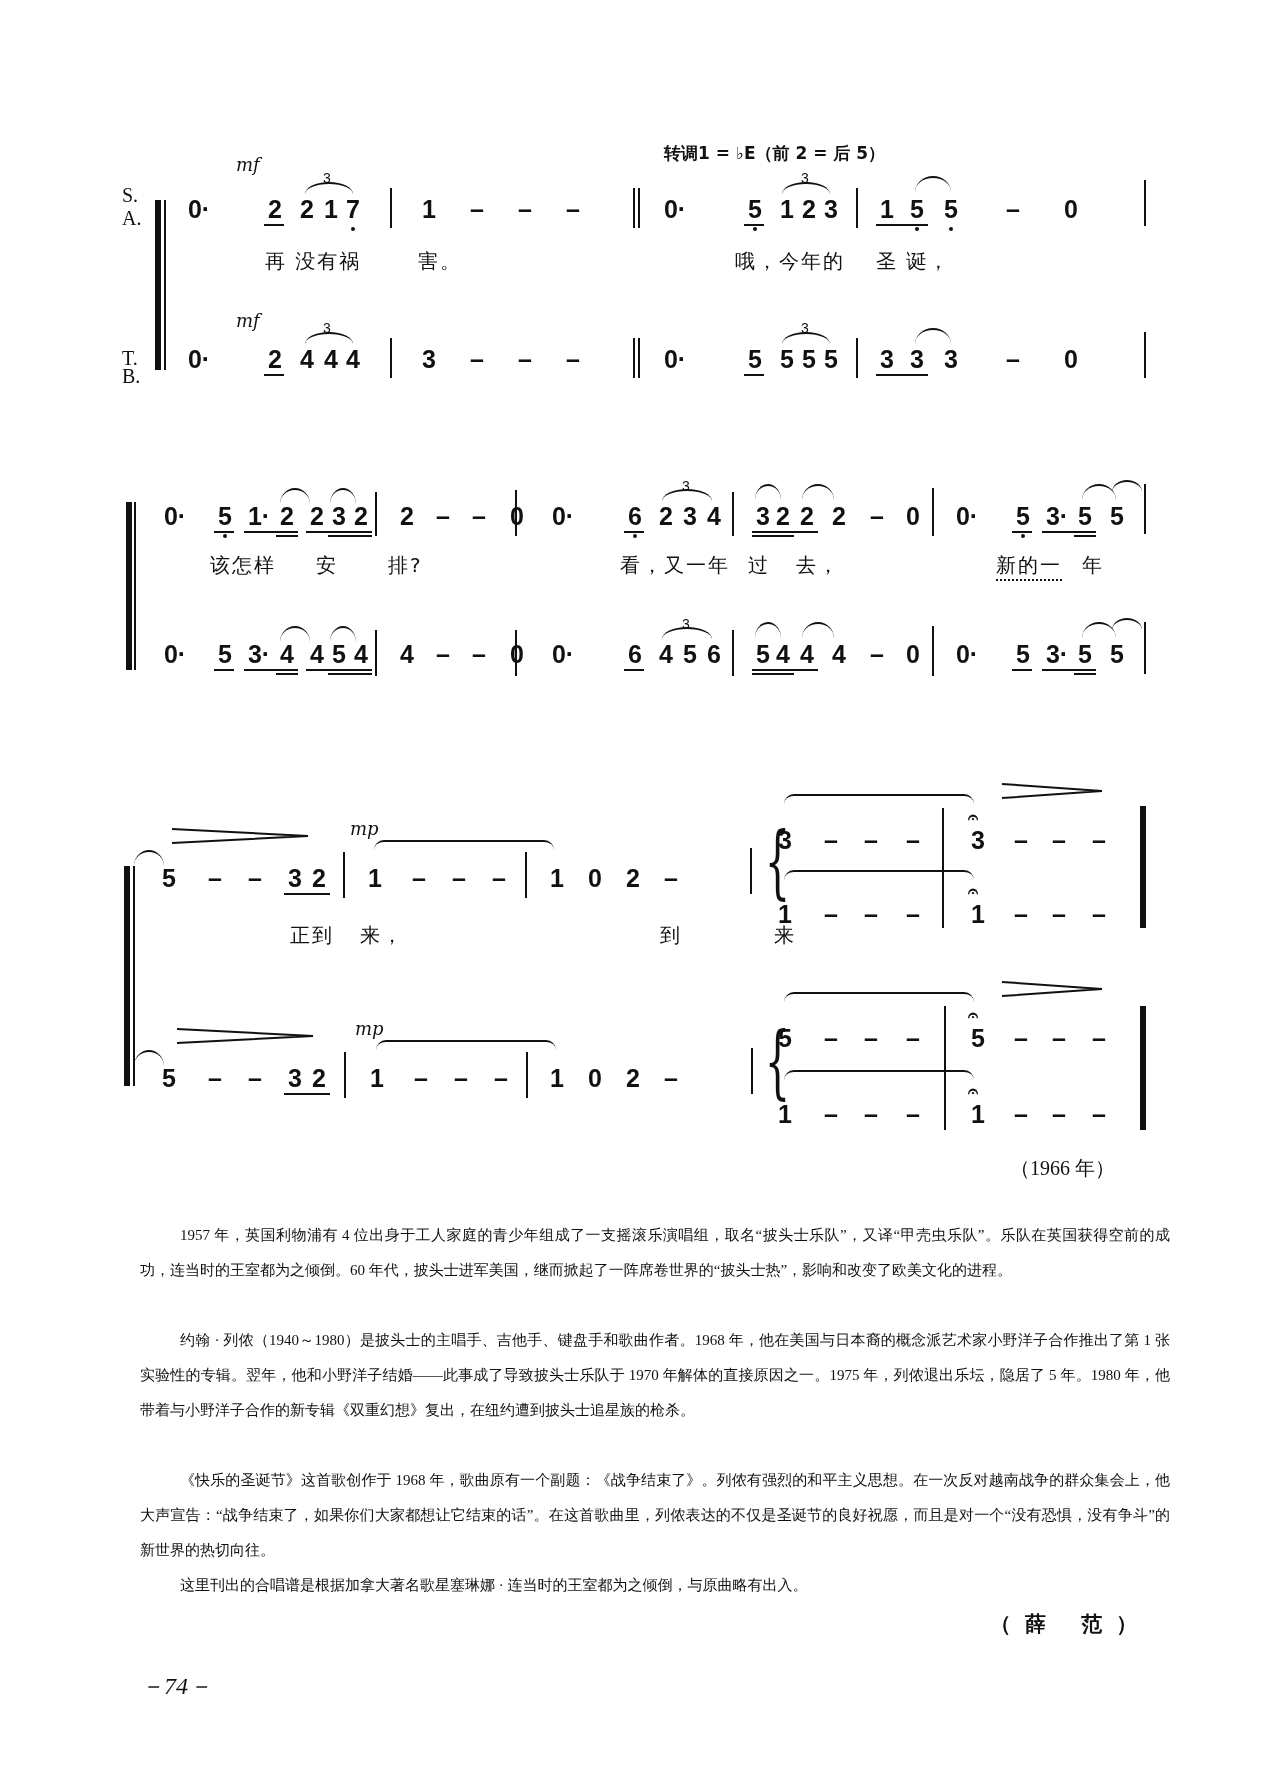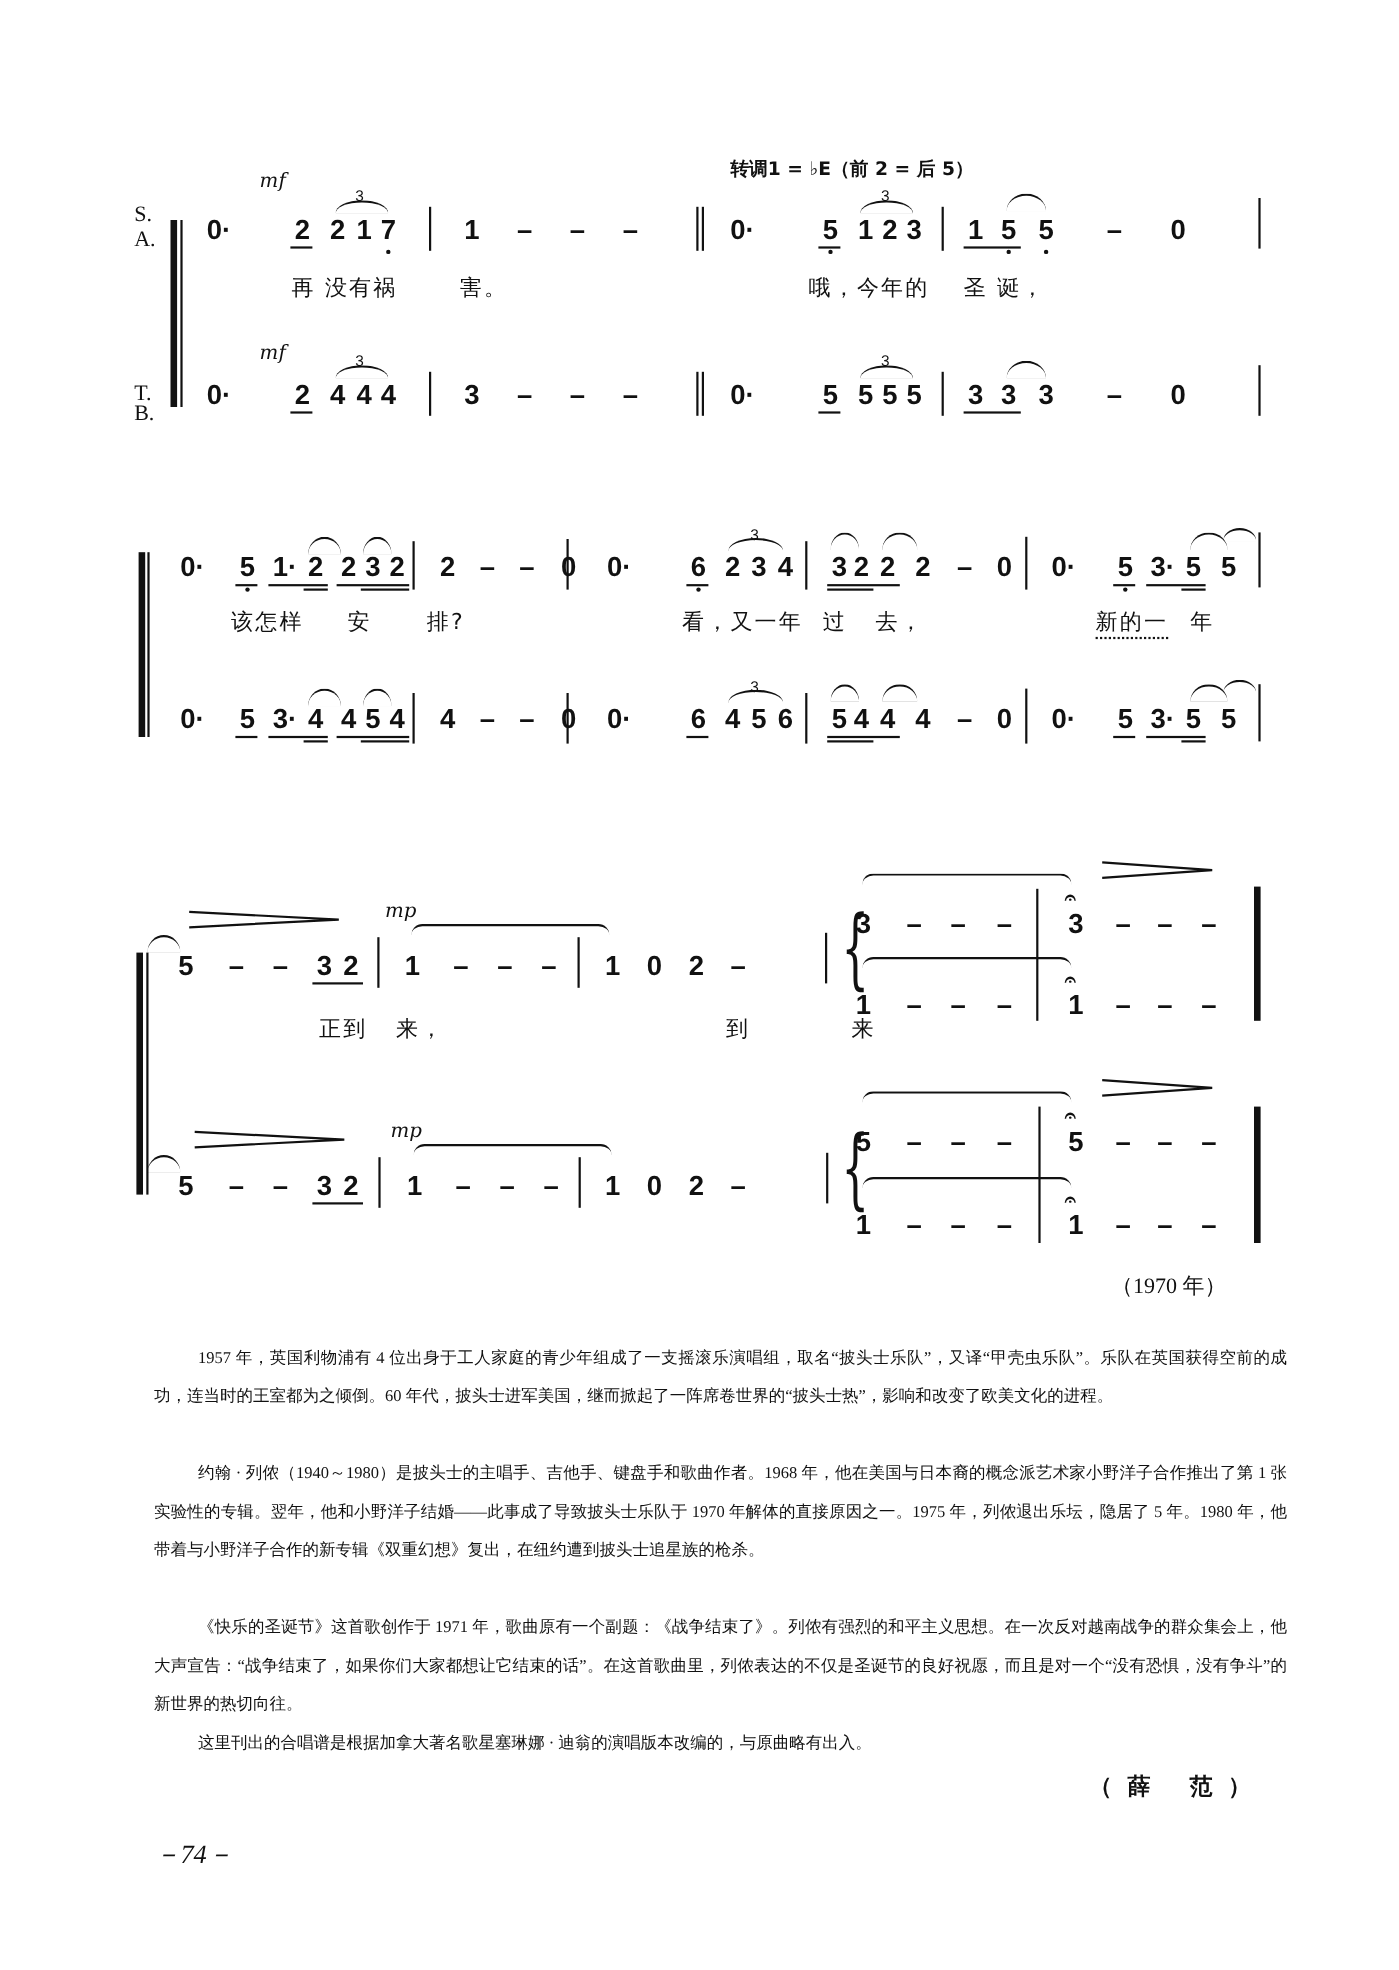--- a/index.html
+++ b/index.html
@@ -359,7 +359,7 @@
     <div class="final-bar" style="left:1140px; top:1006px; height:124px;"></div>
   </div>
 
-  <div class="year" style="left:1010px; top:1155px;">（1970 年）</div>
+  <div class="year" style="left:1010px; top:1155px;">（1966 年）</div>
 </div>
 
 <div>

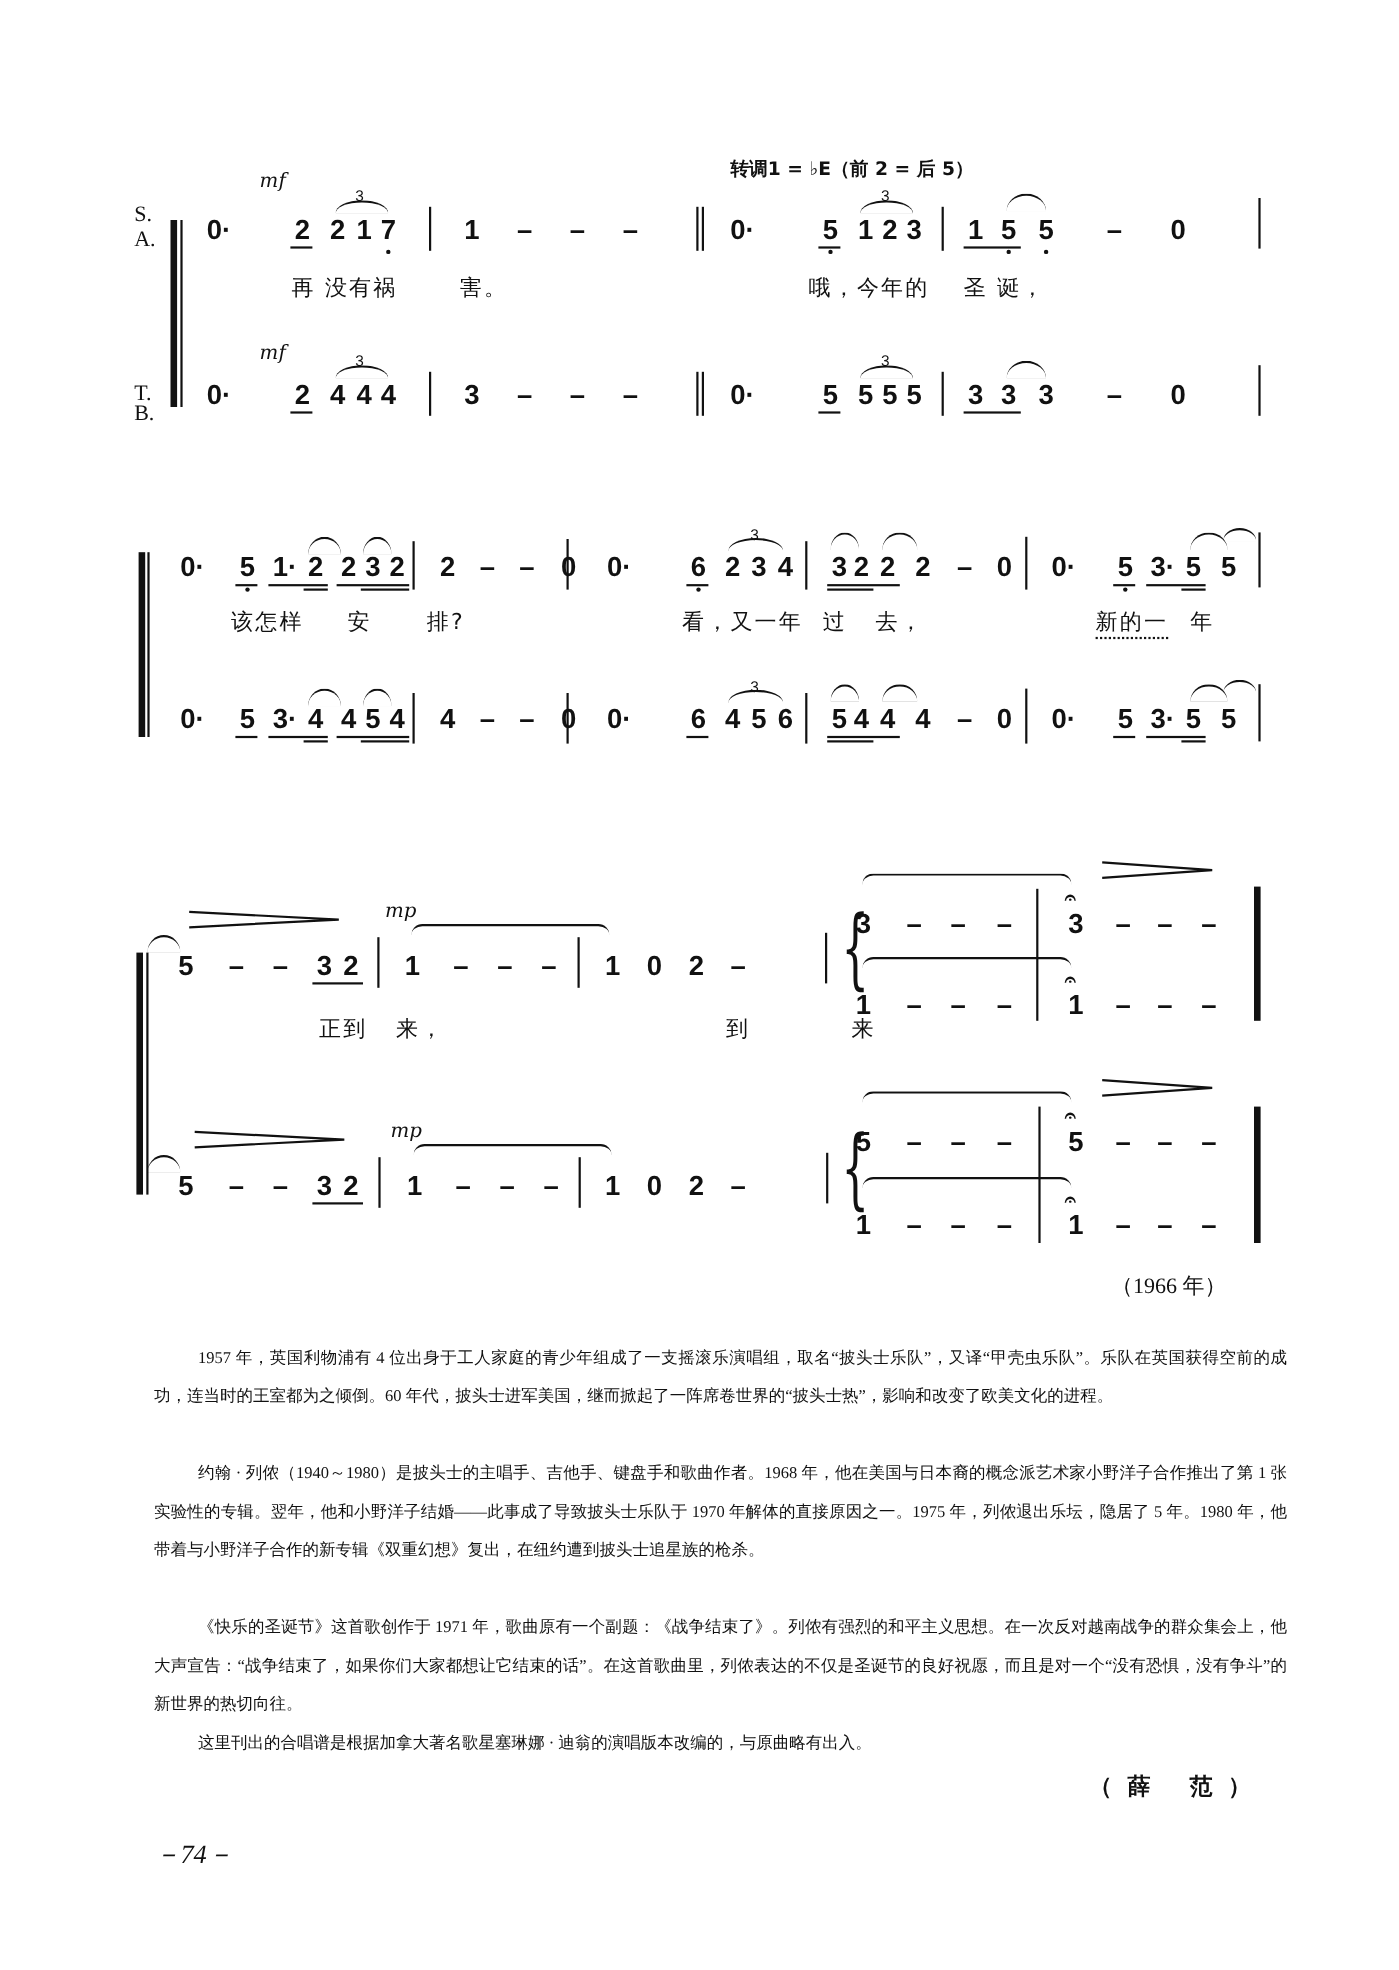--- a/index.html
+++ b/index.html
@@ -365,7 +365,7 @@
 <div>
   <p class="para indent" style="top:1218px; margin:0;">1957 年，英国利物浦有 4 位出身于工人家庭的青少年组成了一支摇滚乐演唱组，取名“披头士乐队”，又译“甲壳虫乐队”。乐队在英国获得空前的成功，连当时的王室都为之倾倒。60 年代，披头士进军美国，继而掀起了一阵席卷世界的“披头士热”，影响和改变了欧美文化的进程。</p>
   <p class="para indent" style="top:1323px; margin:0;">约翰 · 列侬（1940～1980）是披头士的主唱手、吉他手、键盘手和歌曲作者。1968 年，他在美国与日本裔的概念派艺术家小野洋子合作推出了第 1 张实验性的专辑。翌年，他和小野洋子结婚——此事成了导致披头士乐队于 1970 年解体的直接原因之一。1975 年，列侬退出乐坛，隐居了 5 年。1980 年，他带着与小野洋子合作的新专辑《双重幻想》复出，在纽约遭到披头士追星族的枪杀。</p>
-  <p class="para indent" style="top:1463px; margin:0;">《快乐的圣诞节》这首歌创作于 1971 年，歌曲原有一个副题：《战争结束了》。列侬有强烈的和平主义思想。在一次反对越南战争的群众集会上，他大声宣告：“战争结束了，如果你们大家都想让它结束的话”。在这首歌曲里，列侬表达的不仅是圣诞节的良好祝愿，而且是对一个“没有恐惧，没有争斗”的新世界的热切向往。</p>
+  <p class="para indent" style="top:1463px; margin:0;">《快乐的圣诞节》这首歌创作于 1968 年，歌曲原有一个副题：《战争结束了》。列侬有强烈的和平主义思想。在一次反对越南战争的群众集会上，他大声宣告：“战争结束了，如果你们大家都想让它结束的话”。在这首歌曲里，列侬表达的不仅是圣诞节的良好祝愿，而且是对一个“没有恐惧，没有争斗”的新世界的热切向往。</p>
   <p class="para indent" style="top:1568px; margin:0;">这里刊出的合唱谱是根据加拿大著名歌星塞琳娜 · 迪翁的演唱版本改编的，与原曲略有出入。</p>
   <div class="author" style="left:990px; top:1610px;">（薛 范）</div>
   <div class="pagenum" style="left:140px; top:1670px;">－74－</div>

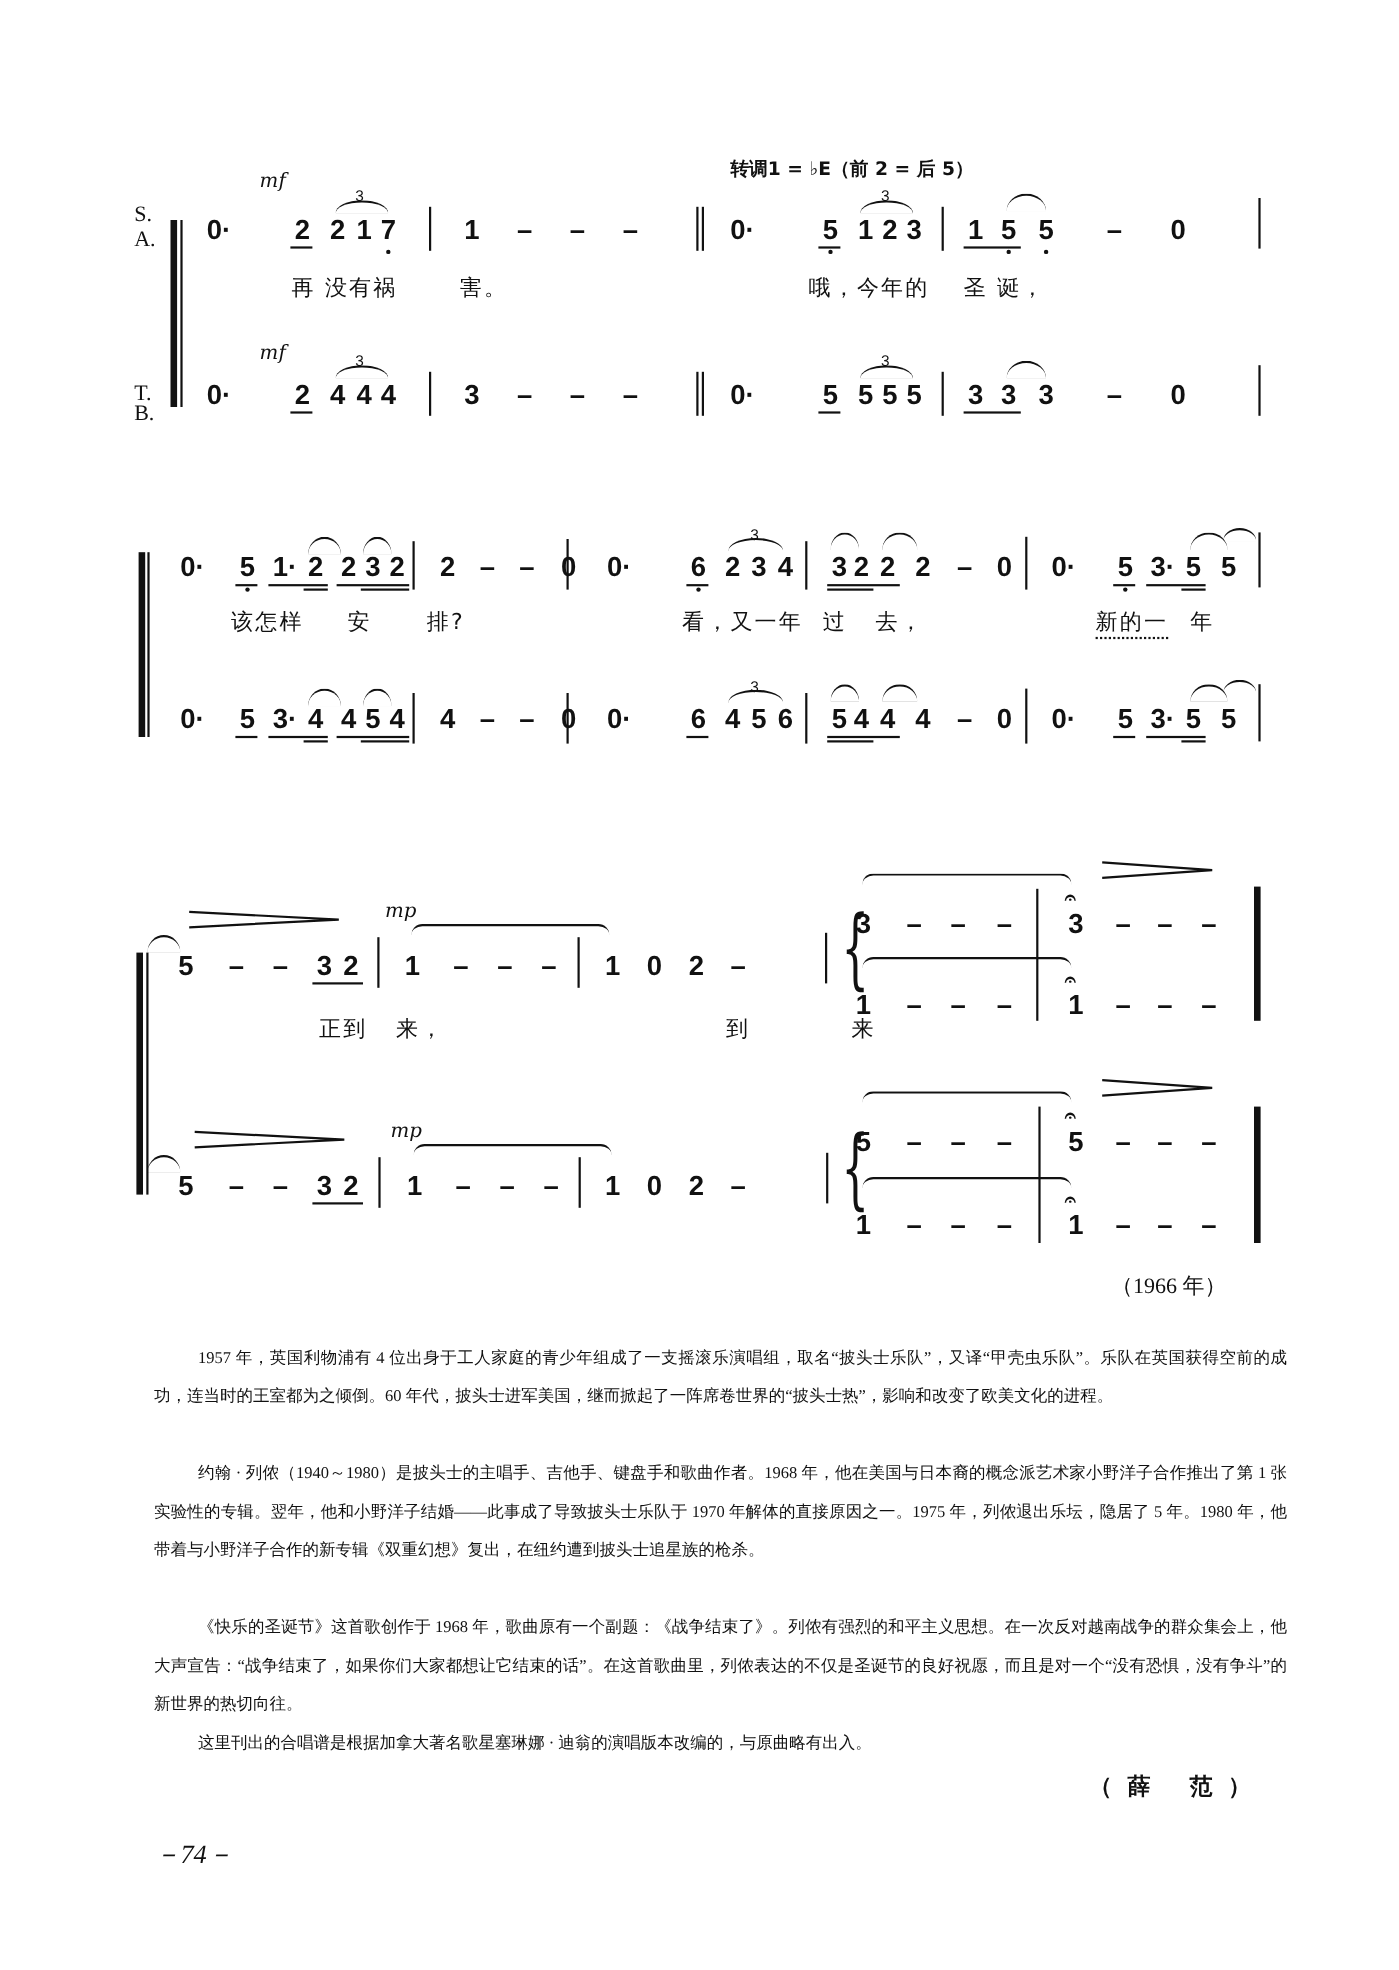--- a/index.html
+++ b/index.html
@@ -366,7 +366,7 @@
   <p class="para indent" style="top:1218px; margin:0;">1957 年，英国利物浦有 4 位出身于工人家庭的青少年组成了一支摇滚乐演唱组，取名“披头士乐队”，又译“甲壳虫乐队”。乐队在英国获得空前的成功，连当时的王室都为之倾倒。60 年代，披头士进军美国，继而掀起了一阵席卷世界的“披头士热”，影响和改变了欧美文化的进程。</p>
   <p class="para indent" style="top:1323px; margin:0;">约翰 · 列侬（1940～1980）是披头士的主唱手、吉他手、键盘手和歌曲作者。1968 年，他在美国与日本裔的概念派艺术家小野洋子合作推出了第 1 张实验性的专辑。翌年，他和小野洋子结婚——此事成了导致披头士乐队于 1970 年解体的直接原因之一。1975 年，列侬退出乐坛，隐居了 5 年。1980 年，他带着与小野洋子合作的新专辑《双重幻想》复出，在纽约遭到披头士追星族的枪杀。</p>
   <p class="para indent" style="top:1463px; margin:0;">《快乐的圣诞节》这首歌创作于 1968 年，歌曲原有一个副题：《战争结束了》。列侬有强烈的和平主义思想。在一次反对越南战争的群众集会上，他大声宣告：“战争结束了，如果你们大家都想让它结束的话”。在这首歌曲里，列侬表达的不仅是圣诞节的良好祝愿，而且是对一个“没有恐惧，没有争斗”的新世界的热切向往。</p>
-  <p class="para indent" style="top:1568px; margin:0;">这里刊出的合唱谱是根据加拿大著名歌星塞琳娜 · 迪翁的演唱版本改编的，与原曲略有出入。</p>
+  <p class="para indent" style="top:1568px; margin:0;">这里刊出的合唱谱是根据加拿大著名歌星塞琳娜 · 连当时的王室都为之倾倒，与原曲略有出入。</p>
   <div class="author" style="left:990px; top:1610px;">（薛 范）</div>
   <div class="pagenum" style="left:140px; top:1670px;">－74－</div>
 </div>

